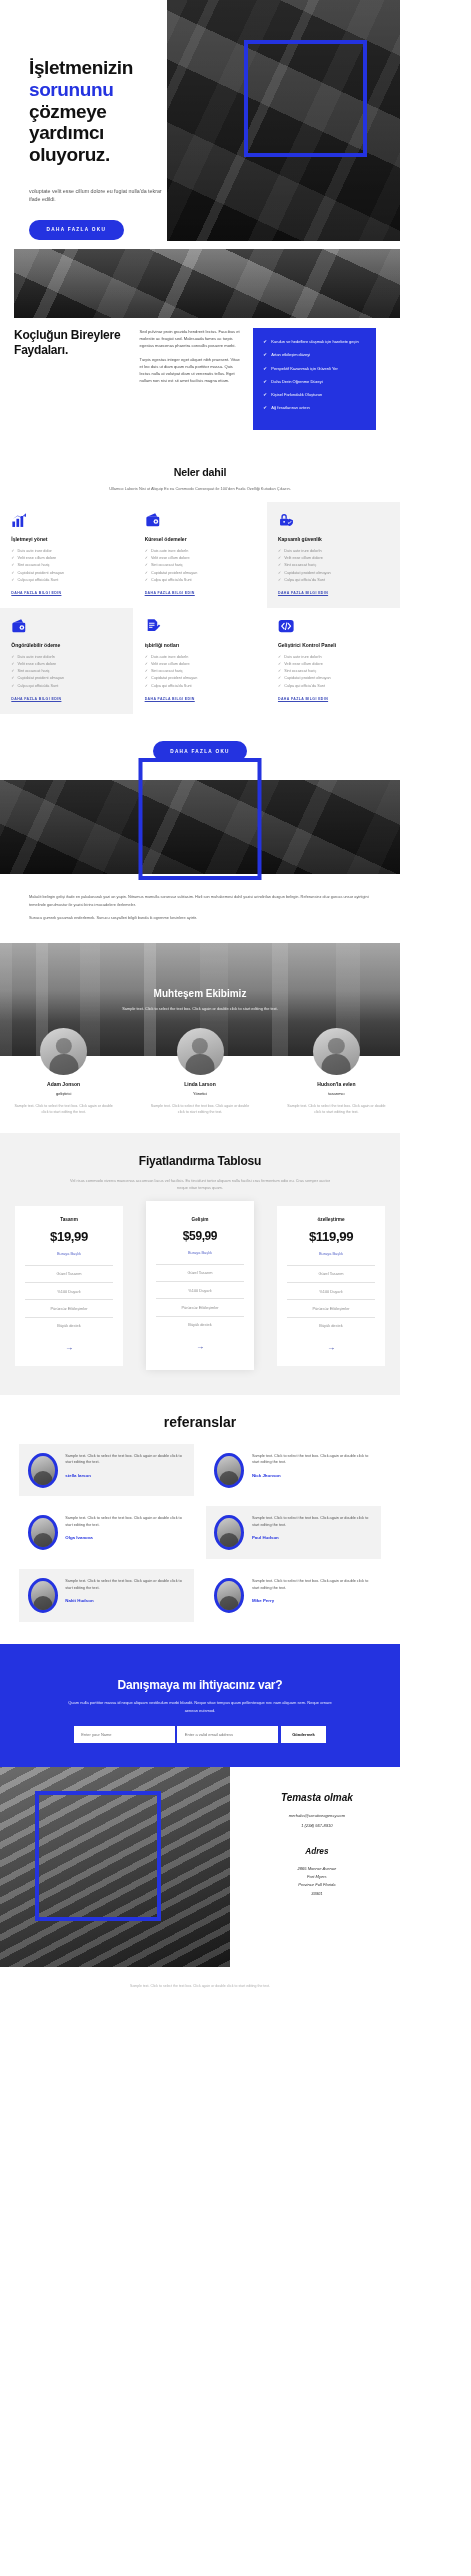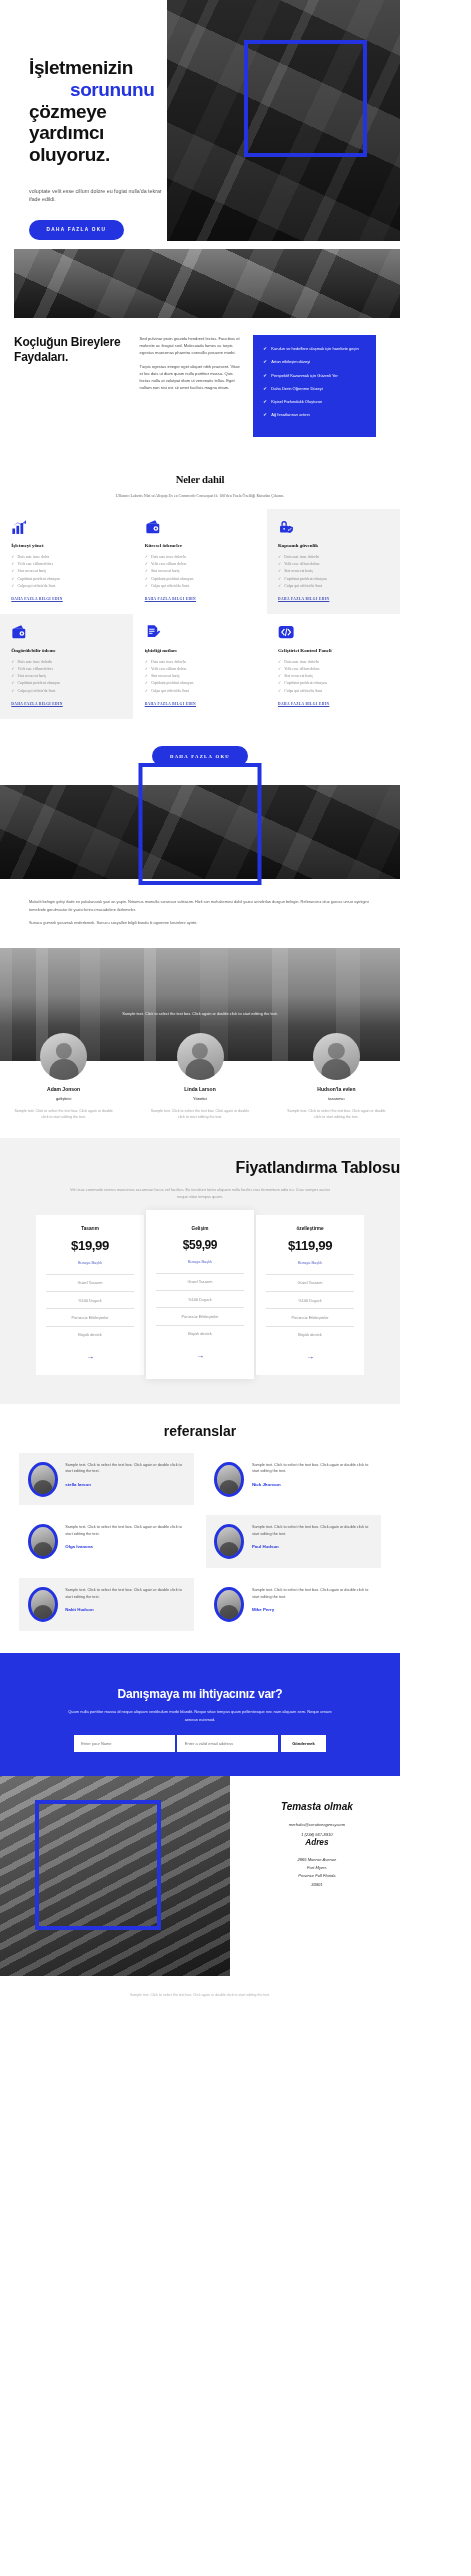--- a/index.html
+++ b/index.html
@@ -66,7 +66,7 @@
   h1.hero-title{
     font-size:19px; line-height:1.14; font-weight:700; letter-spacing:-0.4px;
   }
-  h1.hero-title .accent{ color:var(--blue); display:block;margin-left:41px; }
+  h1.hero-title .accent{ color:var(--blue); display:block; }
   .hero-sub{ margin-top:21.4px; font-size:5.3px; line-height:1.55; color:#555; width:138px; }
   .btn-pill{
     display:inline-block; margin-top:16.3px; background:var(--blue); color:#fff;

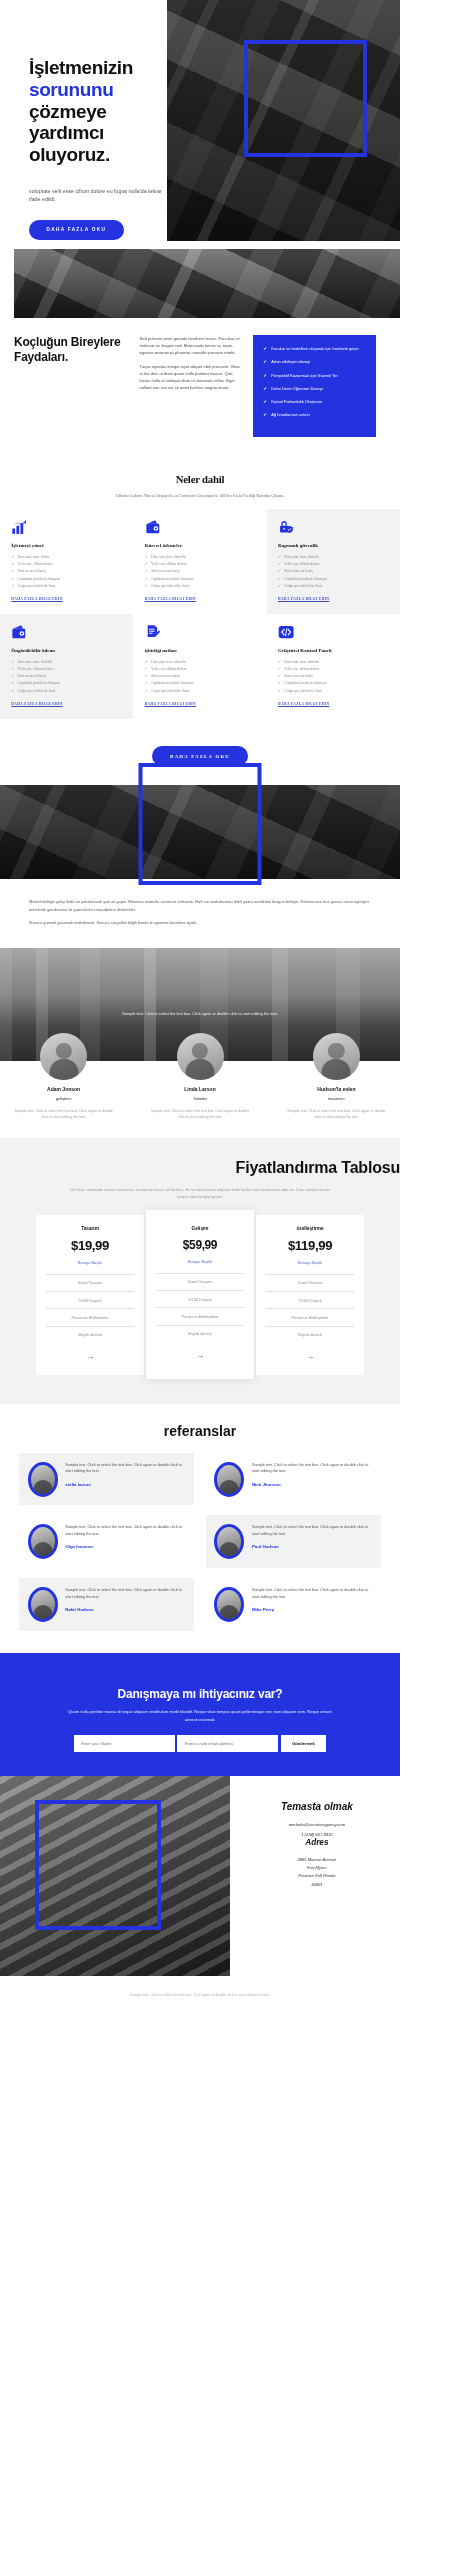--- a/index.html
+++ b/index.html
@@ -81,7 +81,7 @@
   
   .benefits{ padding:0 0 21.4px; }
   .benefits .band{ width:396px; height:69px; margin:7.5px 0 0 14px; }
-  .benefits .row{ display:flex; padding:17px 14px 0; gap:12.6px; }
+  .benefits .row{ display:flex; padding:10px 14px 0; gap:12.6px; }
   .benefits h2{ font-size:12px; line-height:1.25; font-weight:700; width:113px; letter-spacing:-0.2px; }
   .benefits .copy{ width:101px; font-size:4.1px; line-height:1.75; color:#4a4a4a; }
   .benefits .copy p+p{ margin-top:6.3px; }

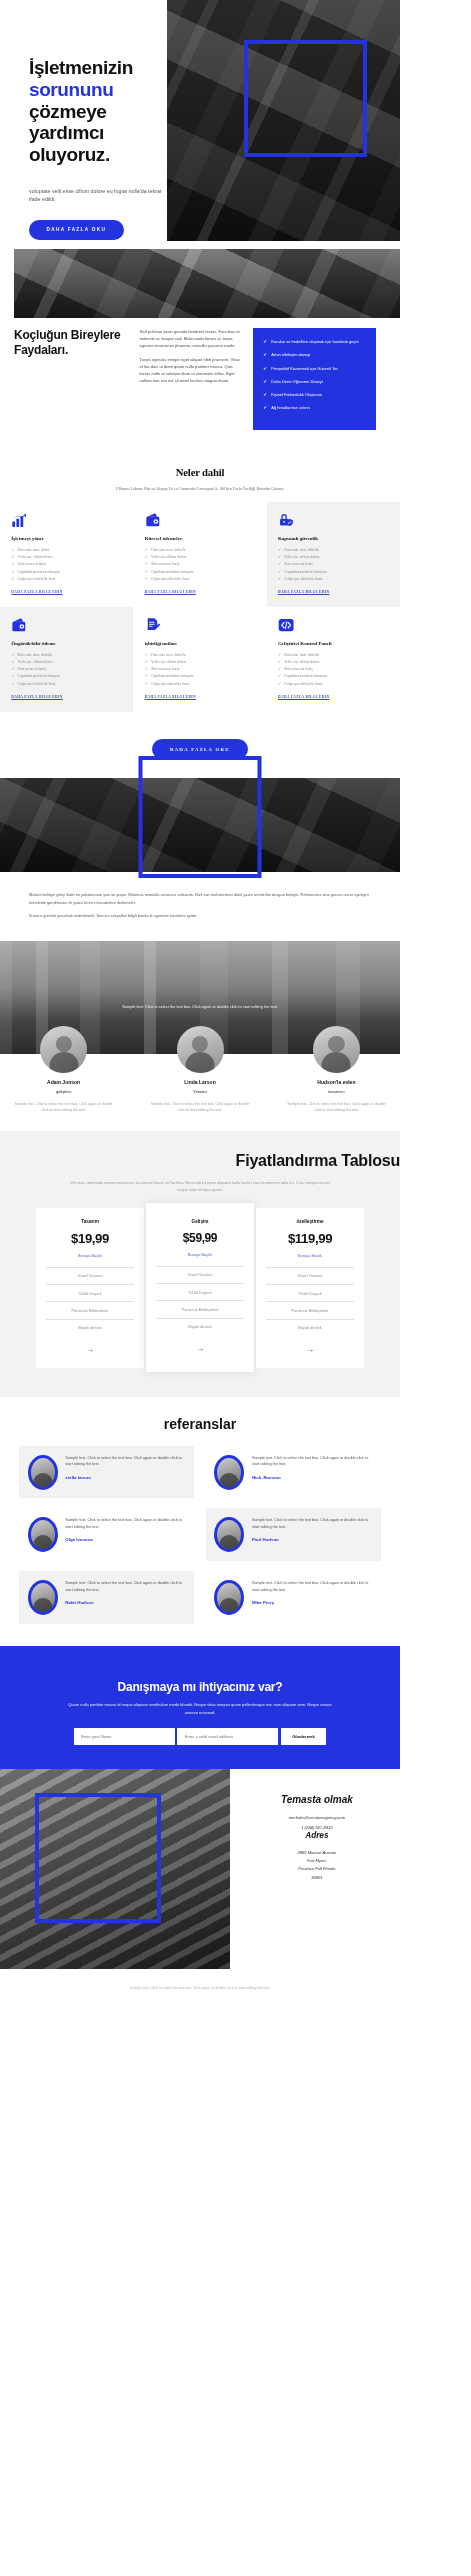--- a/index.html
+++ b/index.html
@@ -95,7 +95,7 @@
   .check-card li .ck{ color:#fff; font-size:4.4px; line-height:1.4; }
 
   
-  .features{ padding:15px 0 19px;font-family:Liberation Serif, serif; }
+  .features{ padding:15px 0 19px; }
   .features h2{ text-align:center; font-size:10.7px; font-weight:700; letter-spacing:-0.2px; }
   .features .lead{ text-align:center; font-size:4px; color:#6a6a6a; margin-top:7.5px; }
   .feat-grid{ display:grid; grid-template-columns:repeat(3,1fr); margin-top:11.3px; }

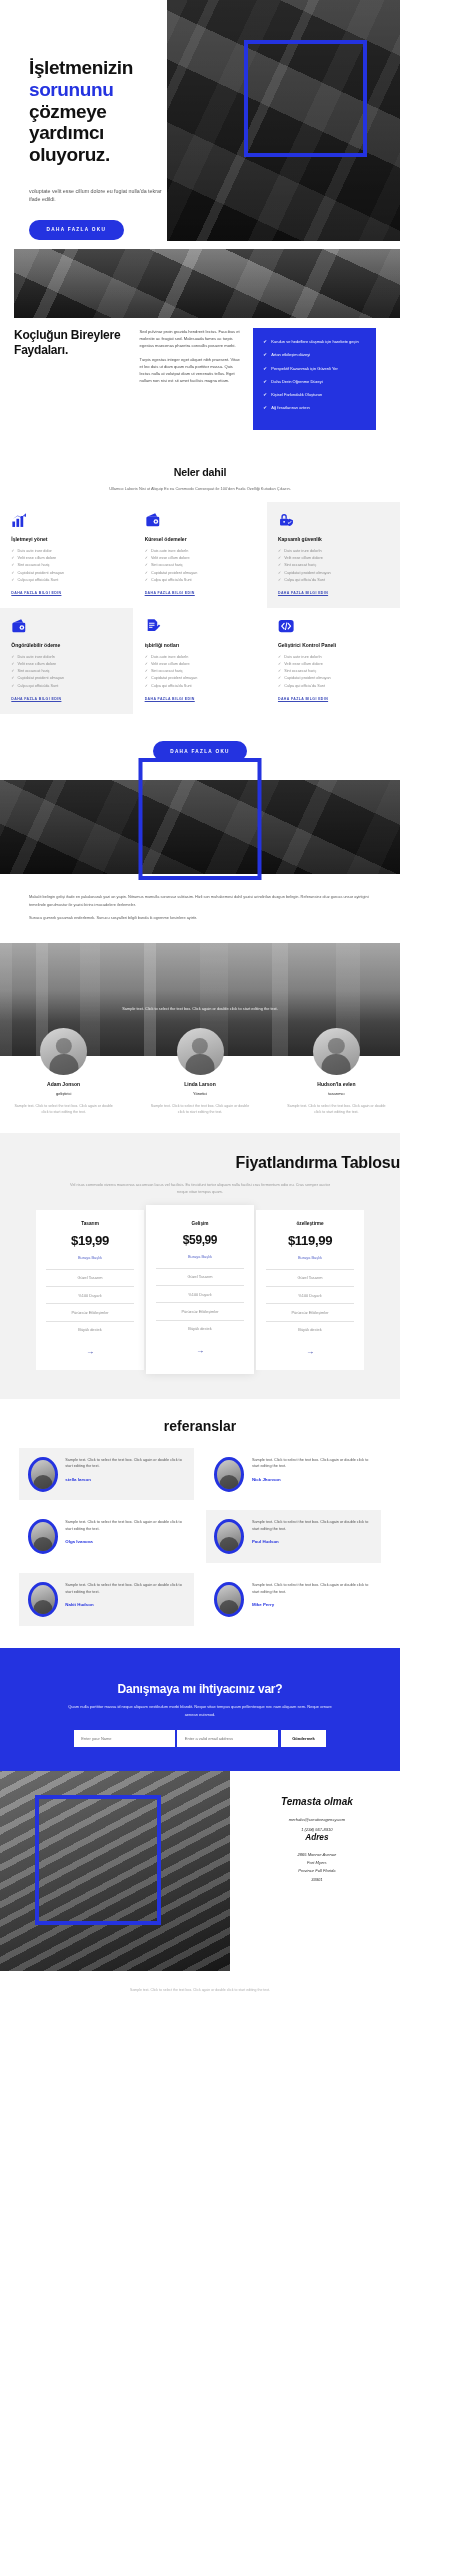--- a/index.html
+++ b/index.html
@@ -529,6 +529,7 @@
     <div class="photo city hero-strip">
         <div class="veil"></div>
       </div>
+    <h2>Muhteşem Ekibimiz</h2>
     <p class="sub">Sample text. Click to select the text box. Click again or double click to start editing the text.</p>
     <div class="members">
       <div class="member">

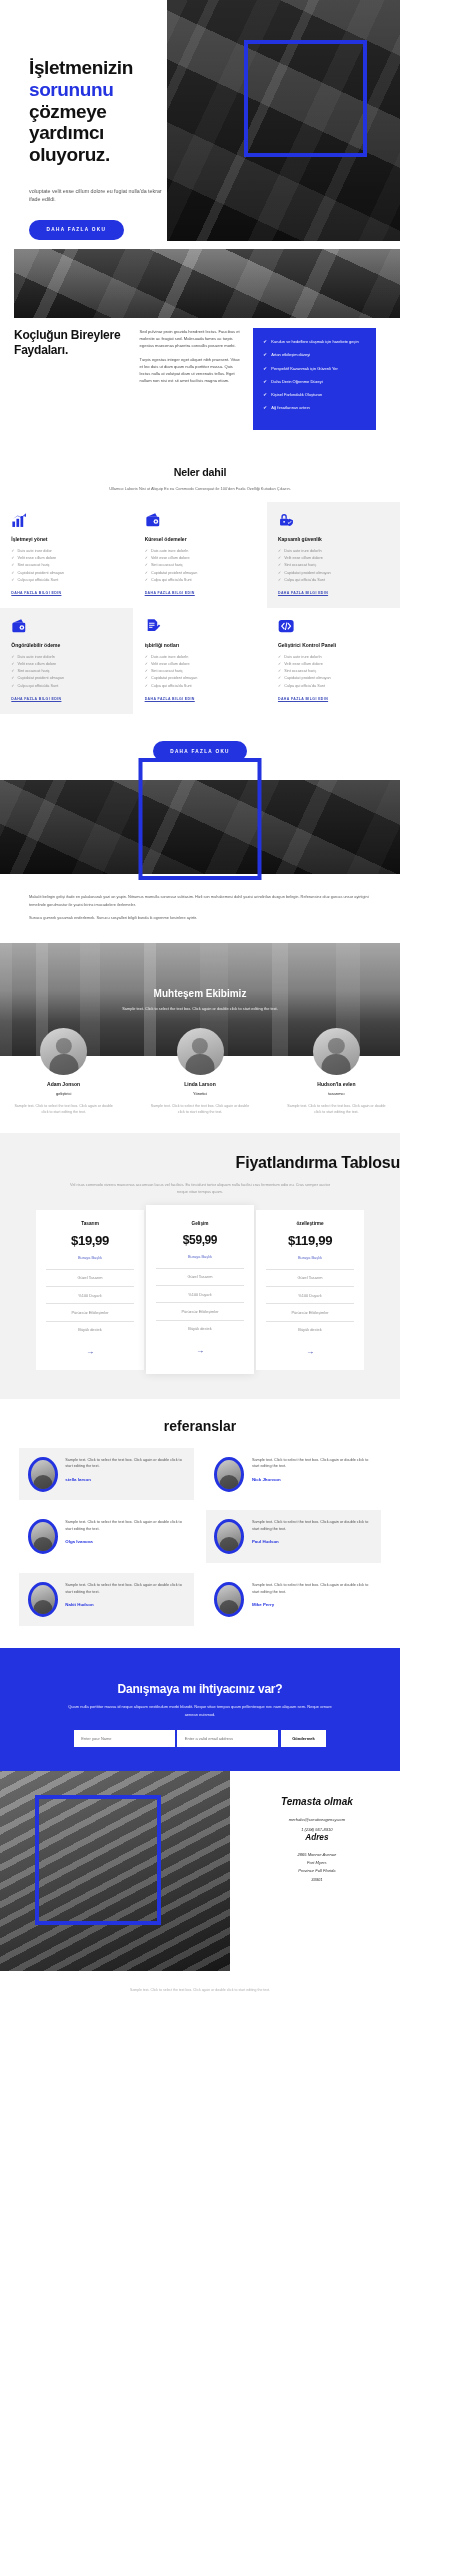--- a/index.html
+++ b/index.html
@@ -159,7 +159,7 @@
 
   
   .pricing{ background:var(--grey-bg); margin-top:17.6px; padding:21.4px 0 25px; }
-  .pricing h2{ text-align:right; font-size:16px; font-weight:700; letter-spacing:-0.2px; }
+  .pricing h2{ text-align:center; font-size:12px; font-weight:700; letter-spacing:-0.2px; }
   .pricing .lead{ text-align:center; font-size:3.9px; color:#9a9a9a; line-height:1.85; margin:8.8px auto 0; width:270px; }
   .plans{ display:flex; justify-content:center; gap:2px; margin-top:14px; align-items:flex-start; }
   .plan{ background:#fff; width:108px; padding:11.3px 10px 14px; text-align:center; }

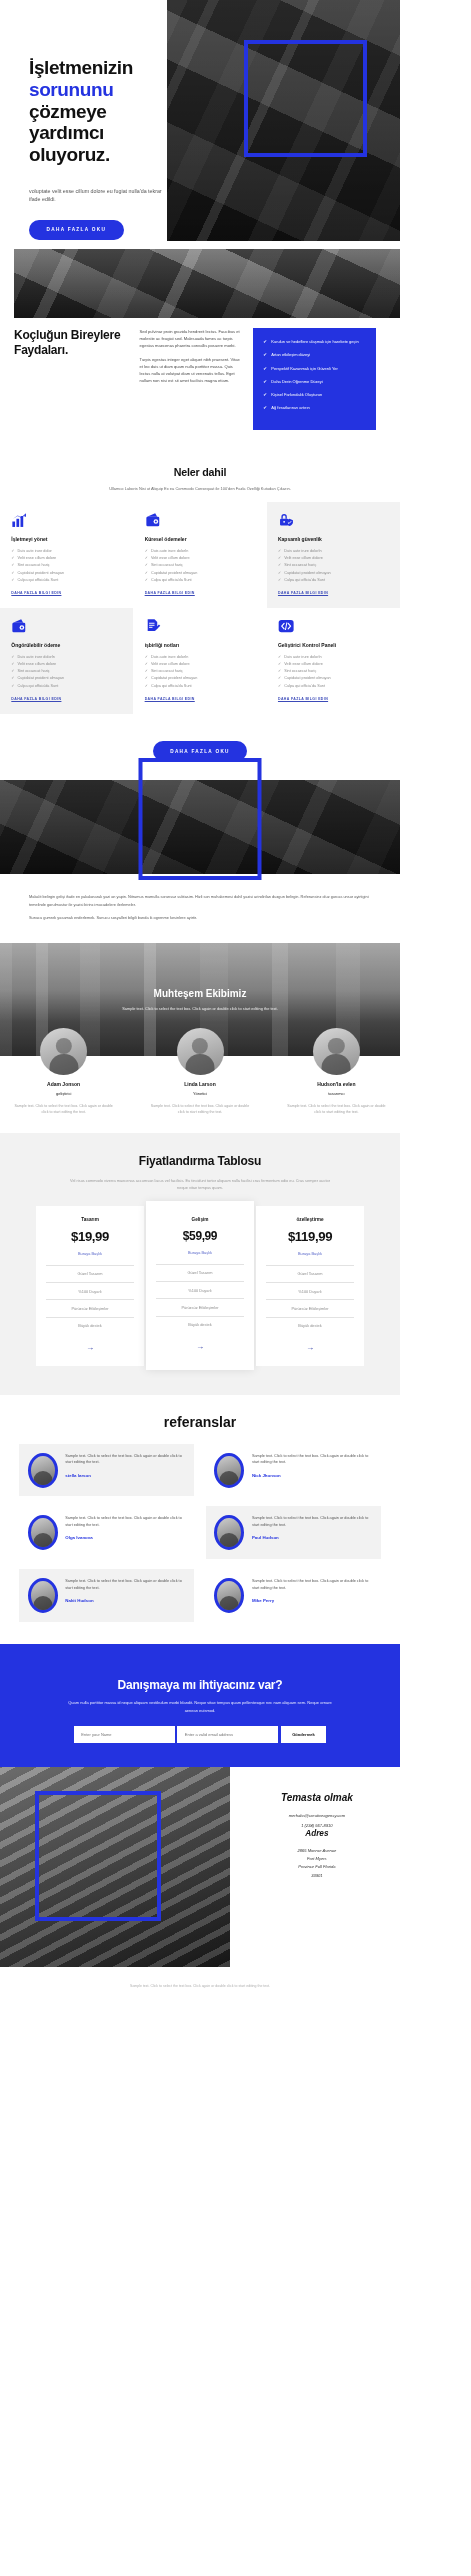--- a/index.html
+++ b/index.html
@@ -161,7 +161,7 @@
   .pricing{ background:var(--grey-bg); margin-top:17.6px; padding:21.4px 0 25px; }
   .pricing h2{ text-align:center; font-size:12px; font-weight:700; letter-spacing:-0.2px; }
   .pricing .lead{ text-align:center; font-size:3.9px; color:#9a9a9a; line-height:1.85; margin:8.8px auto 0; width:270px; }
-  .plans{ display:flex; justify-content:center; gap:2px; margin-top:14px; align-items:flex-start; }
+  .plans{ display:flex; justify-content:center; gap:23px; margin-top:14px; align-items:flex-start; }
   .plan{ background:#fff; width:108px; padding:11.3px 10px 14px; text-align:center; }
   .plan.featured{ padding:16.3px 10px 19px; margin-top:-5px; box-shadow:0 1.3px 8.8px rgba(0,0,0,.10); }
   .plan .pname{ font-size:4.7px; font-weight:700; }

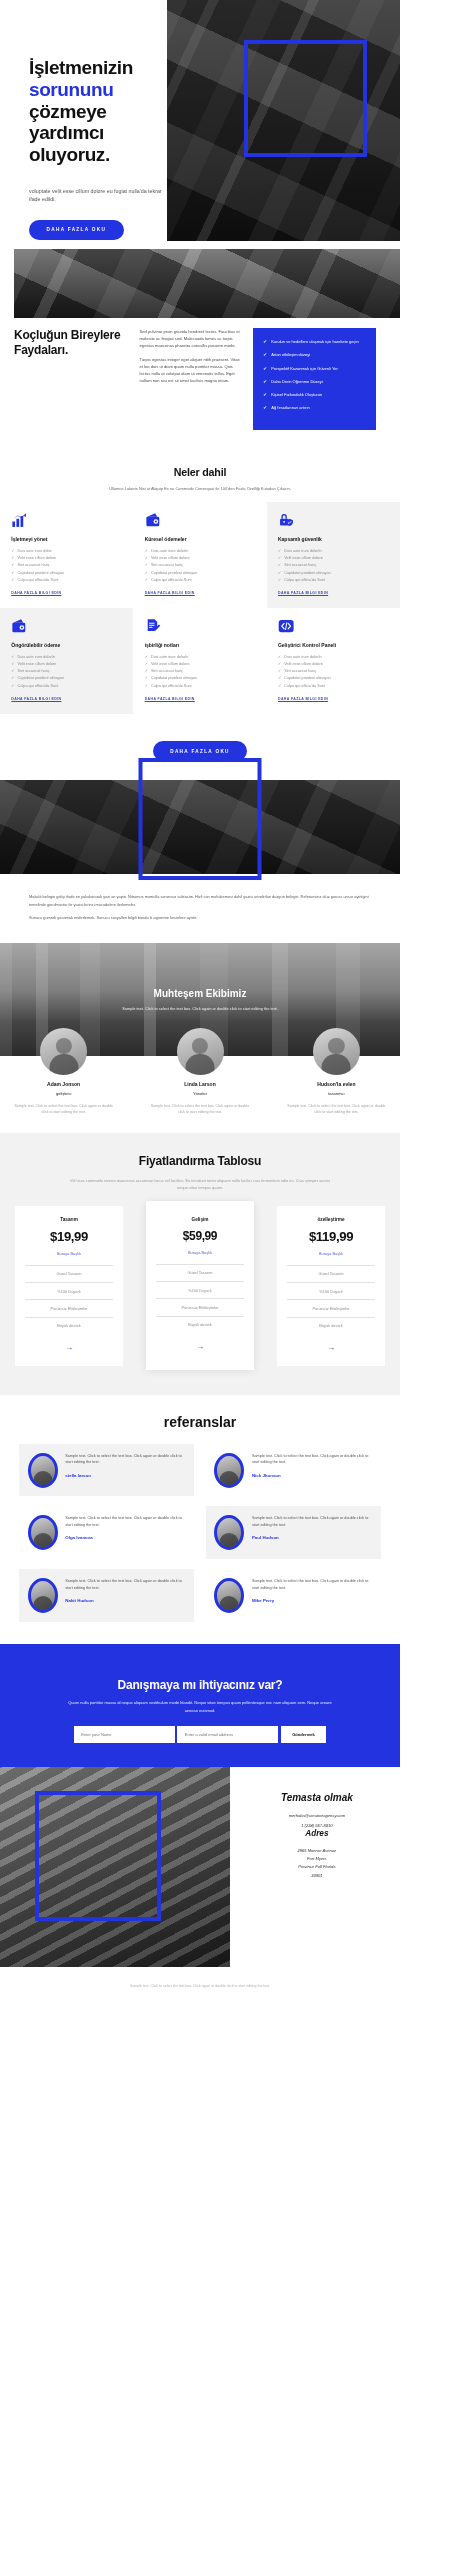--- a/index.html
+++ b/index.html
@@ -218,7 +218,7 @@
   .contact h2{ font-size:10px; font-weight:700; }
   .contact .mail{ font-size:4.1px; color:#333; margin-top:10px; }
   .contact .tel{ font-size:4.1px; color:#333; margin-top:5px; }
-  .contact h3{ font-size:8.2px; font-weight:700; margin-top:1px; }
+  .contact h3{ font-size:8.2px; font-weight:700; margin-top:19px; }
   .contact .addr{ font-size:4.1px; color:#333; margin-top:8.8px; line-height:2; }
 
   .footnote{ text-align:center; font-size:3.5px; color:#b0b0b0; line-height:1.9; padding:16.3px 0 12.6px; }

